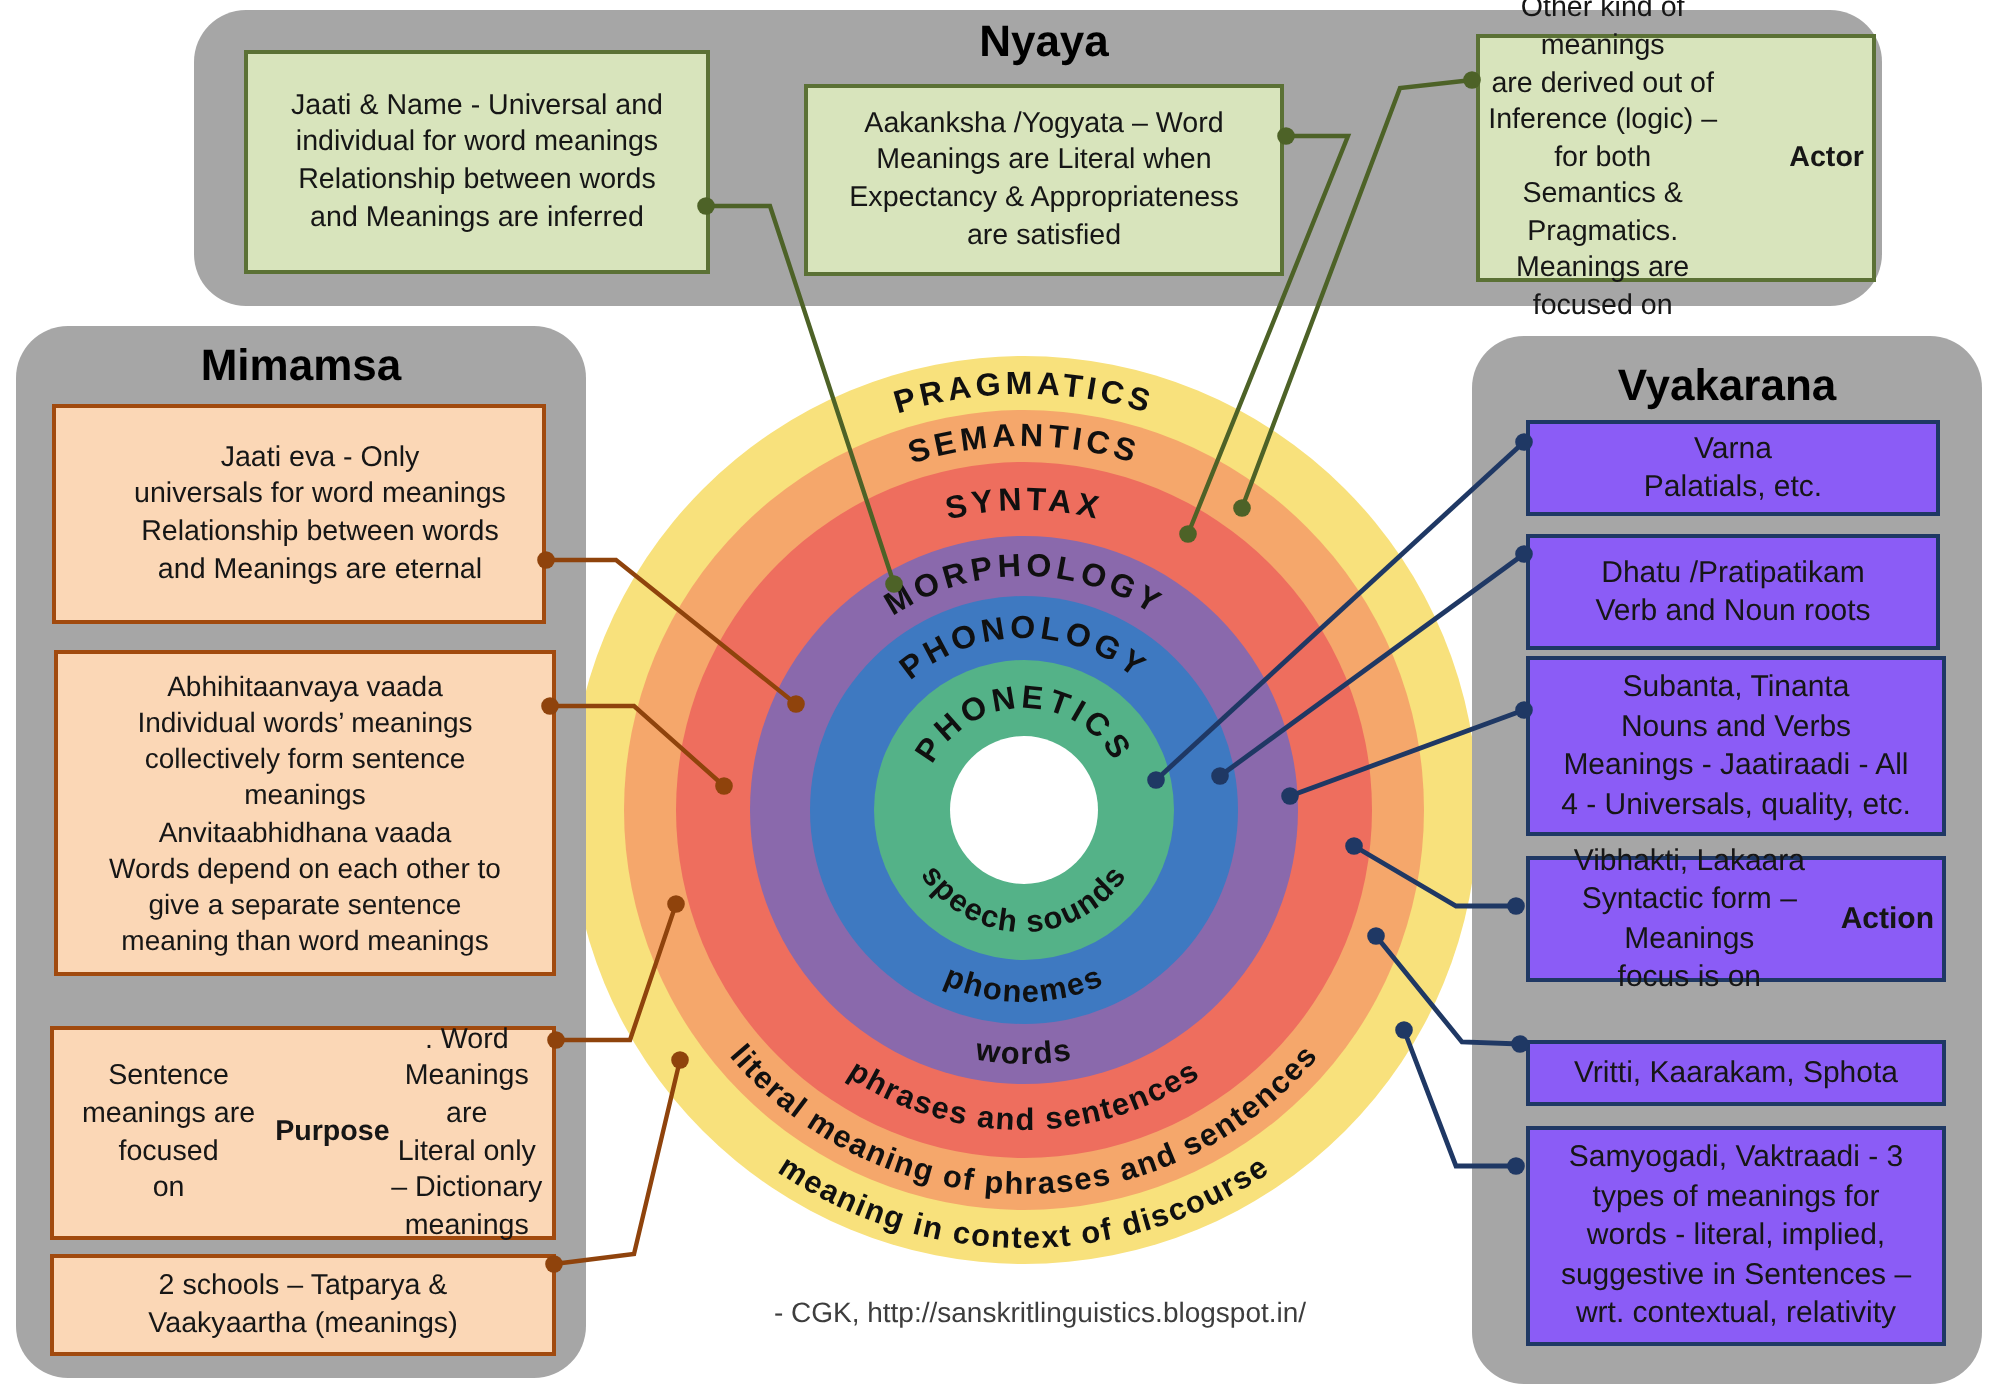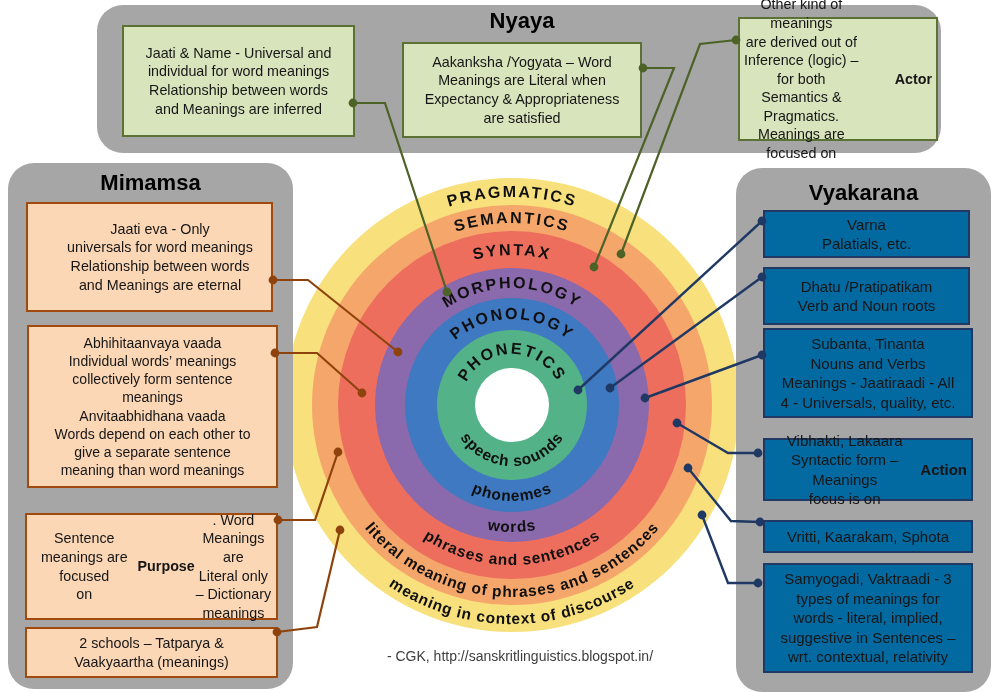--- a/index.html
+++ b/index.html
@@ -12,7 +12,7 @@
        text-align:center;white-space:pre-line;font-size:14.3px;line-height:1.3;padding:2px 4px;box-sizing:border-box;}
   .gbox{background:#d8e4bc;border:2px solid #5b7135;gap:36px;}
   .obox{background:#fbd7b6;border:2px solid #a14a0e;}
-  .bbox{background:#0369a1;border:2px solid #1f3864;font-size:15px;}
+  .bbox{background:#8b5cf6;border:2px solid #1f3864;font-size:15px;}
   .b{font-weight:bold;}
   .attr{position:absolute;font-size:14px;color:#3d3d3d;text-align:center;}
   text.arcTop{font-size:16px;font-weight:bold;letter-spacing:2.2px;fill:#101010;}

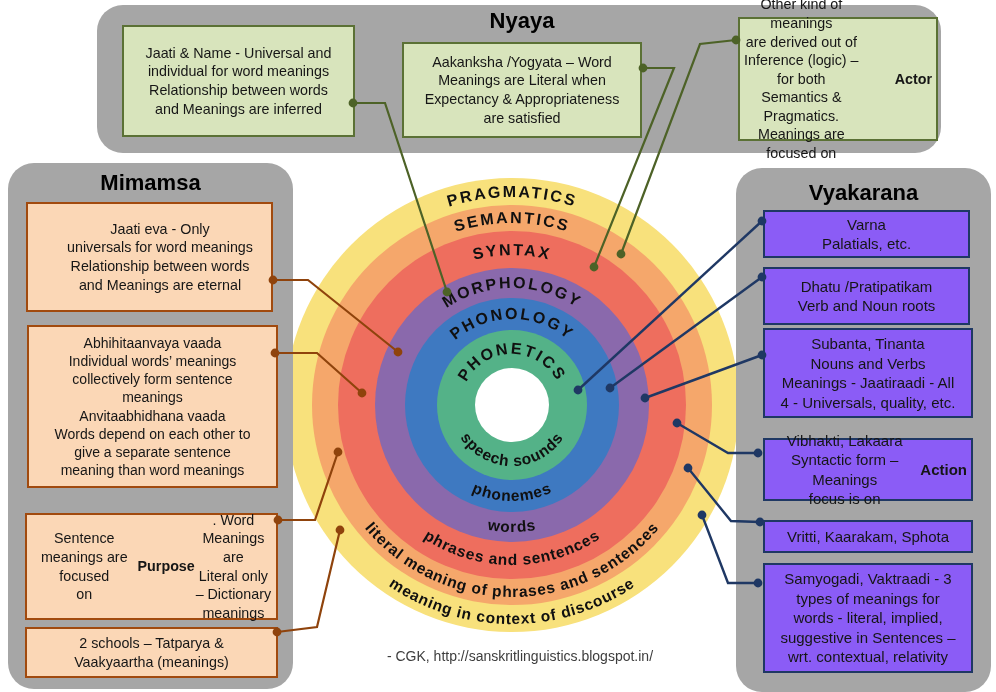--- a/index.html
+++ b/index.html
@@ -119,7 +119,7 @@
 Nouns and Verbs
 Meanings - Jaatiraadi - All
 4 - Universals, quality, etc.</div>
-  <div class="box bbox" style="left:763px;top:438px;width:210px;height:63px;text-align:center;"><span>Vibhakti, Lakaara
+  <div class="box bbox" style="left:763px;top:428px;width:210px;height:63px;text-align:center;"><span>Vibhakti, Lakaara
 Syntactic form –Meanings
 focus is on </span><span class="b">Action</span></div>
   <div class="box bbox" style="left:763px;top:520px;width:210px;height:33px;">Vritti,  Kaarakam, Sphota</div>

